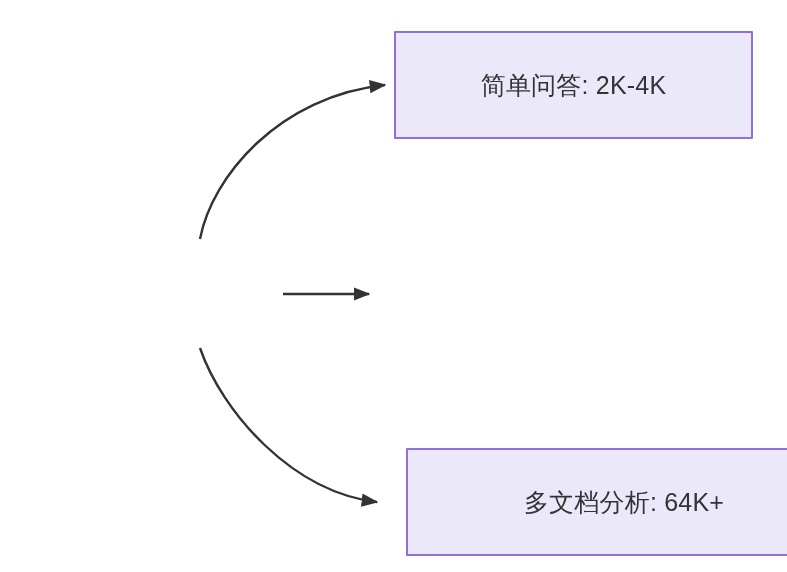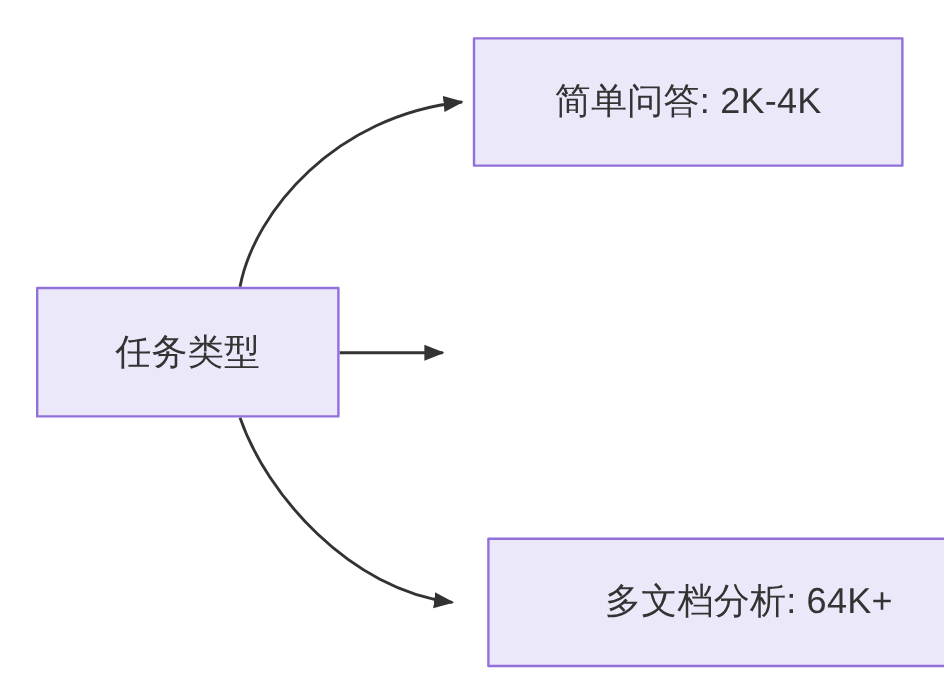--- a/index.html
+++ b/index.html
@@ -35,7 +35,7 @@
   }
   .node-label {
     color: #333333;
-    font-size: 30px;
+    font-size: 25px;
     line-height: 1.2;
     letter-spacing: 0.2px;
     white-space: nowrap;

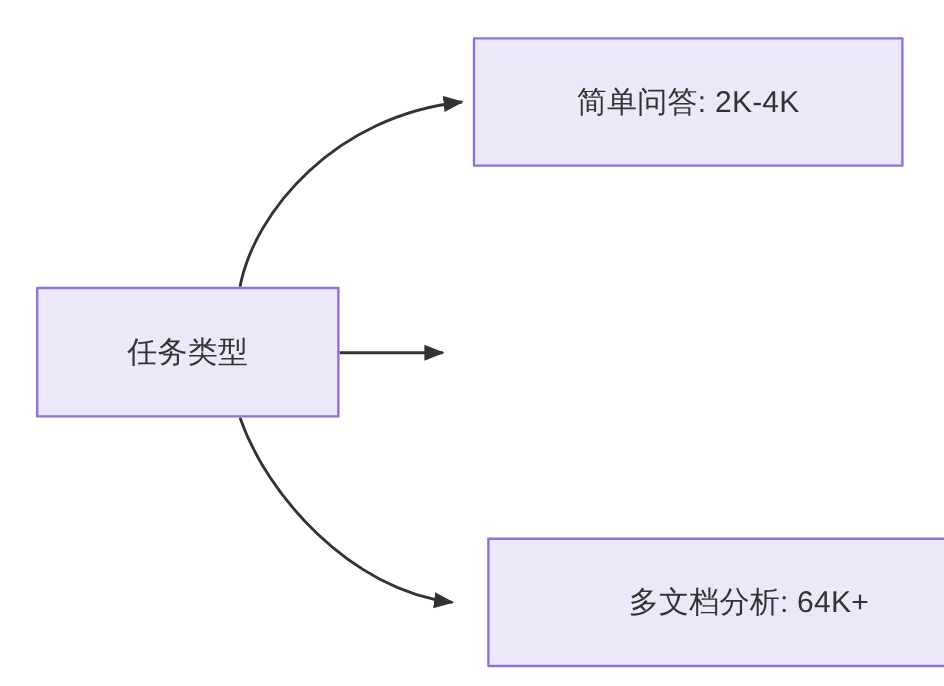--- a/index.html
+++ b/index.html
@@ -85,9 +85,6 @@
     <path d="M200,348 C222,412 292,492 377,502" fill="none" stroke="#333333" stroke-width="2.4" marker-end="url(#arrowhead)"></path>
   </svg>
 
-  <div class="node" id="node-source">
-    <span class="node-label">任务类型</span>
-  </div>
 
   <div class="node" id="node-task-0">
     <span class="node-label">简单问答: 2K-4K</span>

